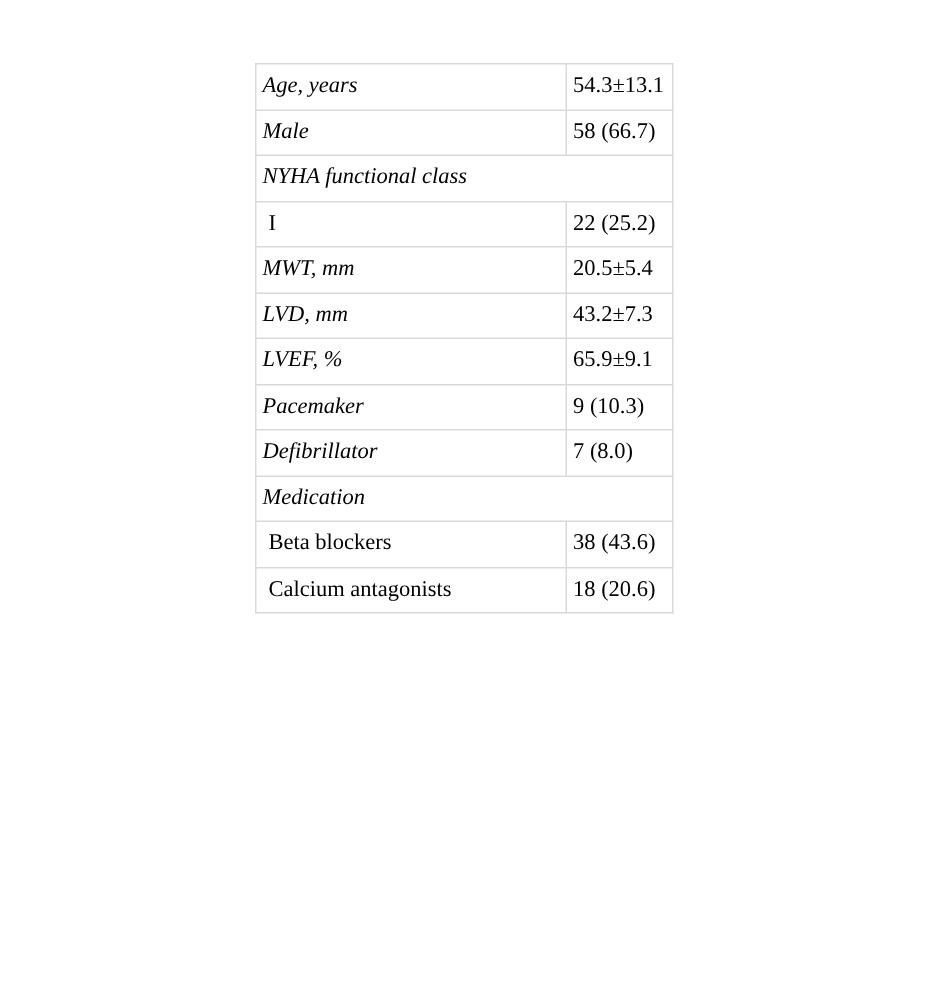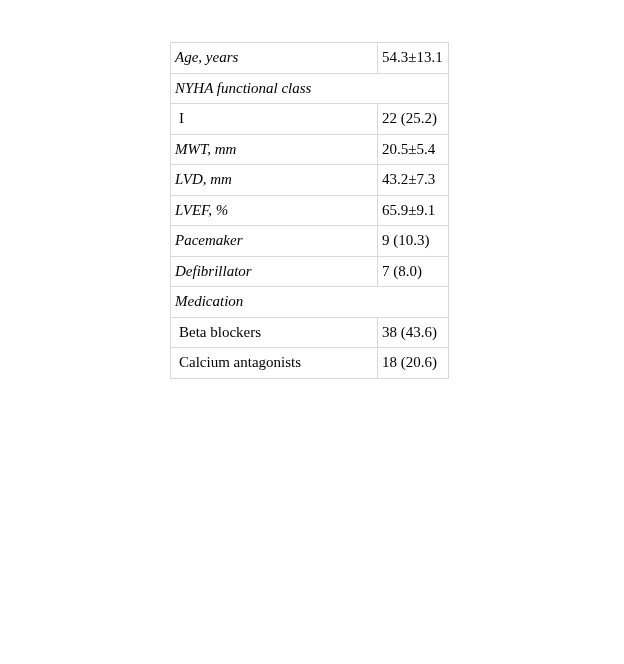--- a/index.html
+++ b/index.html
@@ -67,6 +67,10 @@
         <td class="value-cell">54.3±13.1</td>
       </tr>
       <tr>
+        <td class="label-cell">Male</td>
+        <td class="value-cell">58 (66.7)</td>
+      </tr>
+      <tr>
         <td colspan="2" class="section-cell">NYHA functional class</td>
       </tr>
       <tr>

